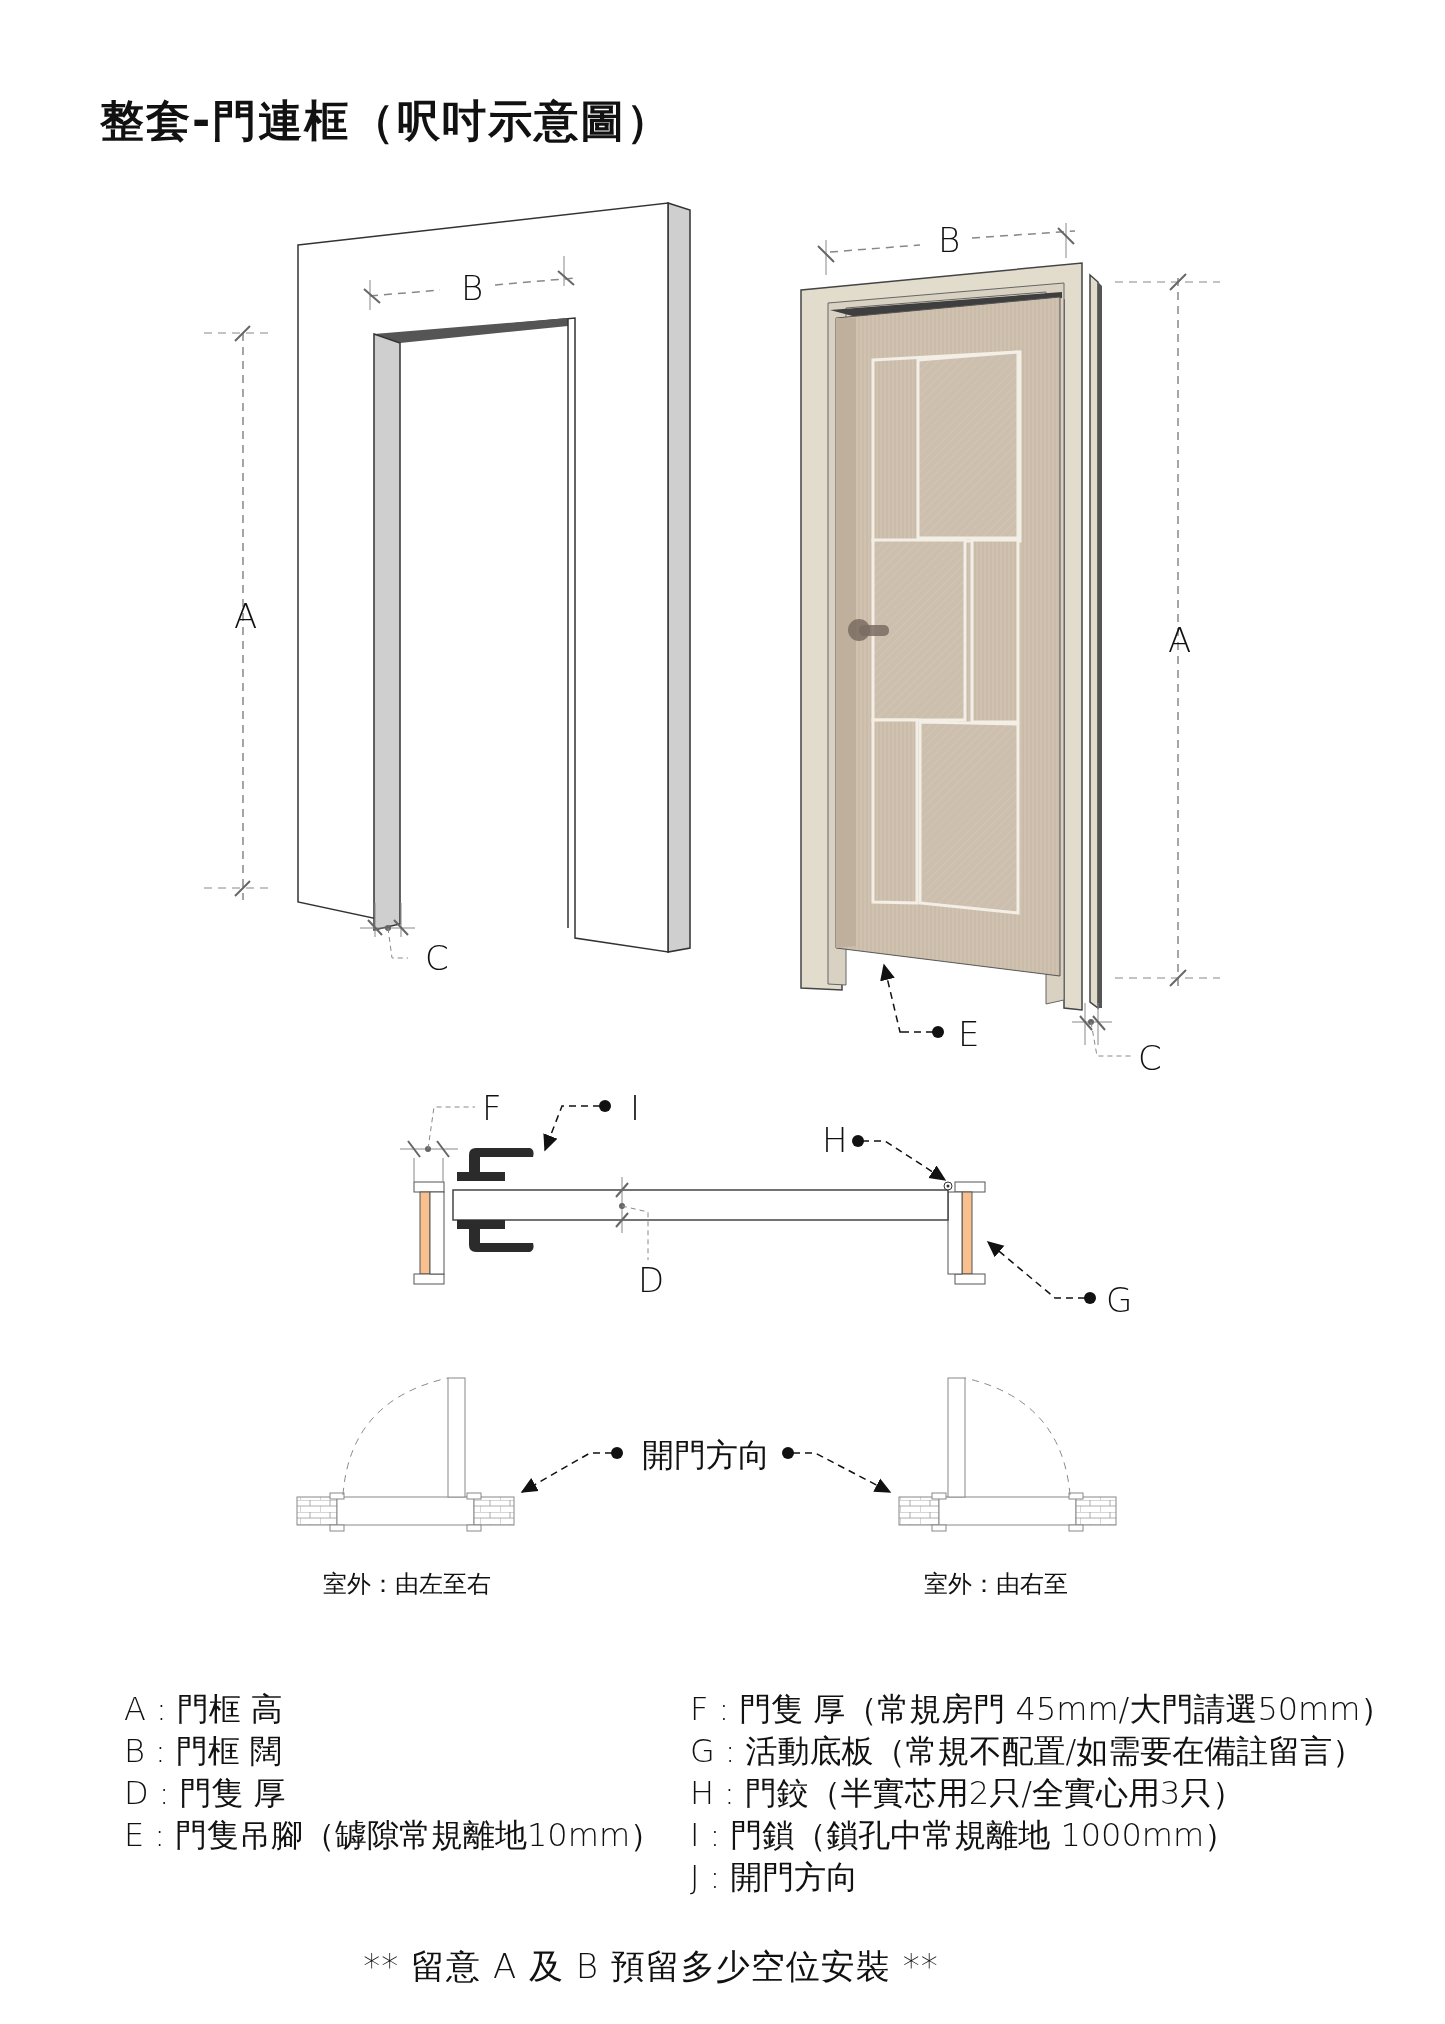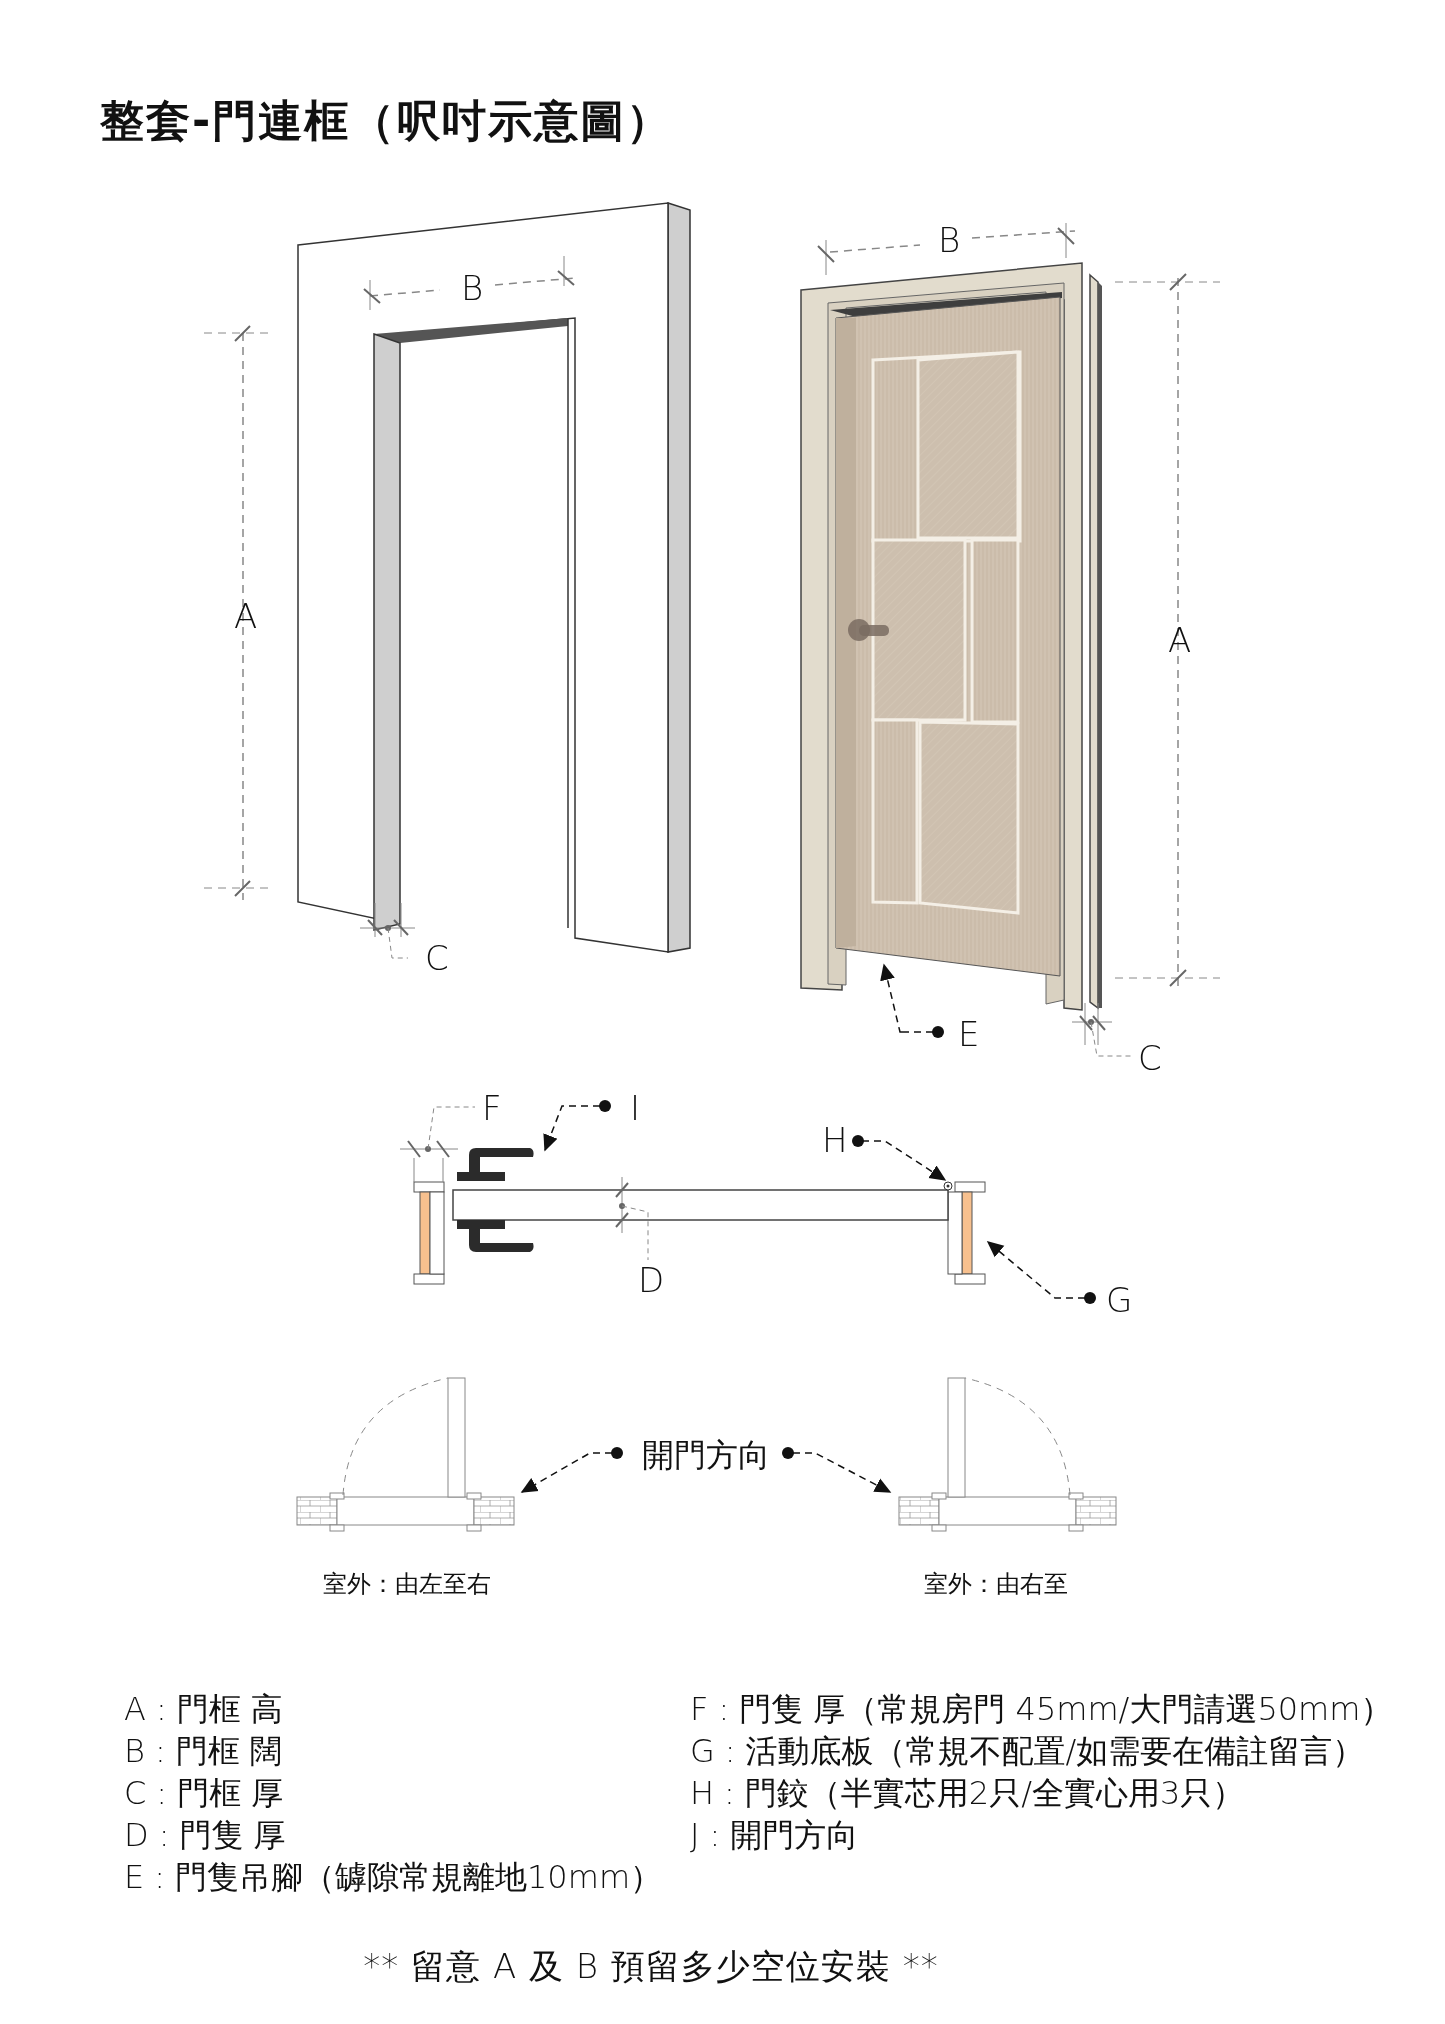--- a/index.html
+++ b/index.html
@@ -225,7 +225,6 @@
 <div class="legend legend-left">
   <div class="row"><span class="key">A</span><span class="colon">:</span><span>門框 高</span></div>
   <div class="row"><span class="key">B</span><span class="colon">:</span><span>門框 闊</span></div>
-  <div class="row"><span class="key">C</span><span class="colon">:</span><span>門框 厚</span></div>
   <div class="row"><span class="key">D</span><span class="colon">:</span><span>門隻 厚</span></div>
   <div class="row"><span class="key">E</span><span class="colon">:</span><span>門隻吊腳</span><span>（罅隙常規離地10mm）</span></div>
 </div>

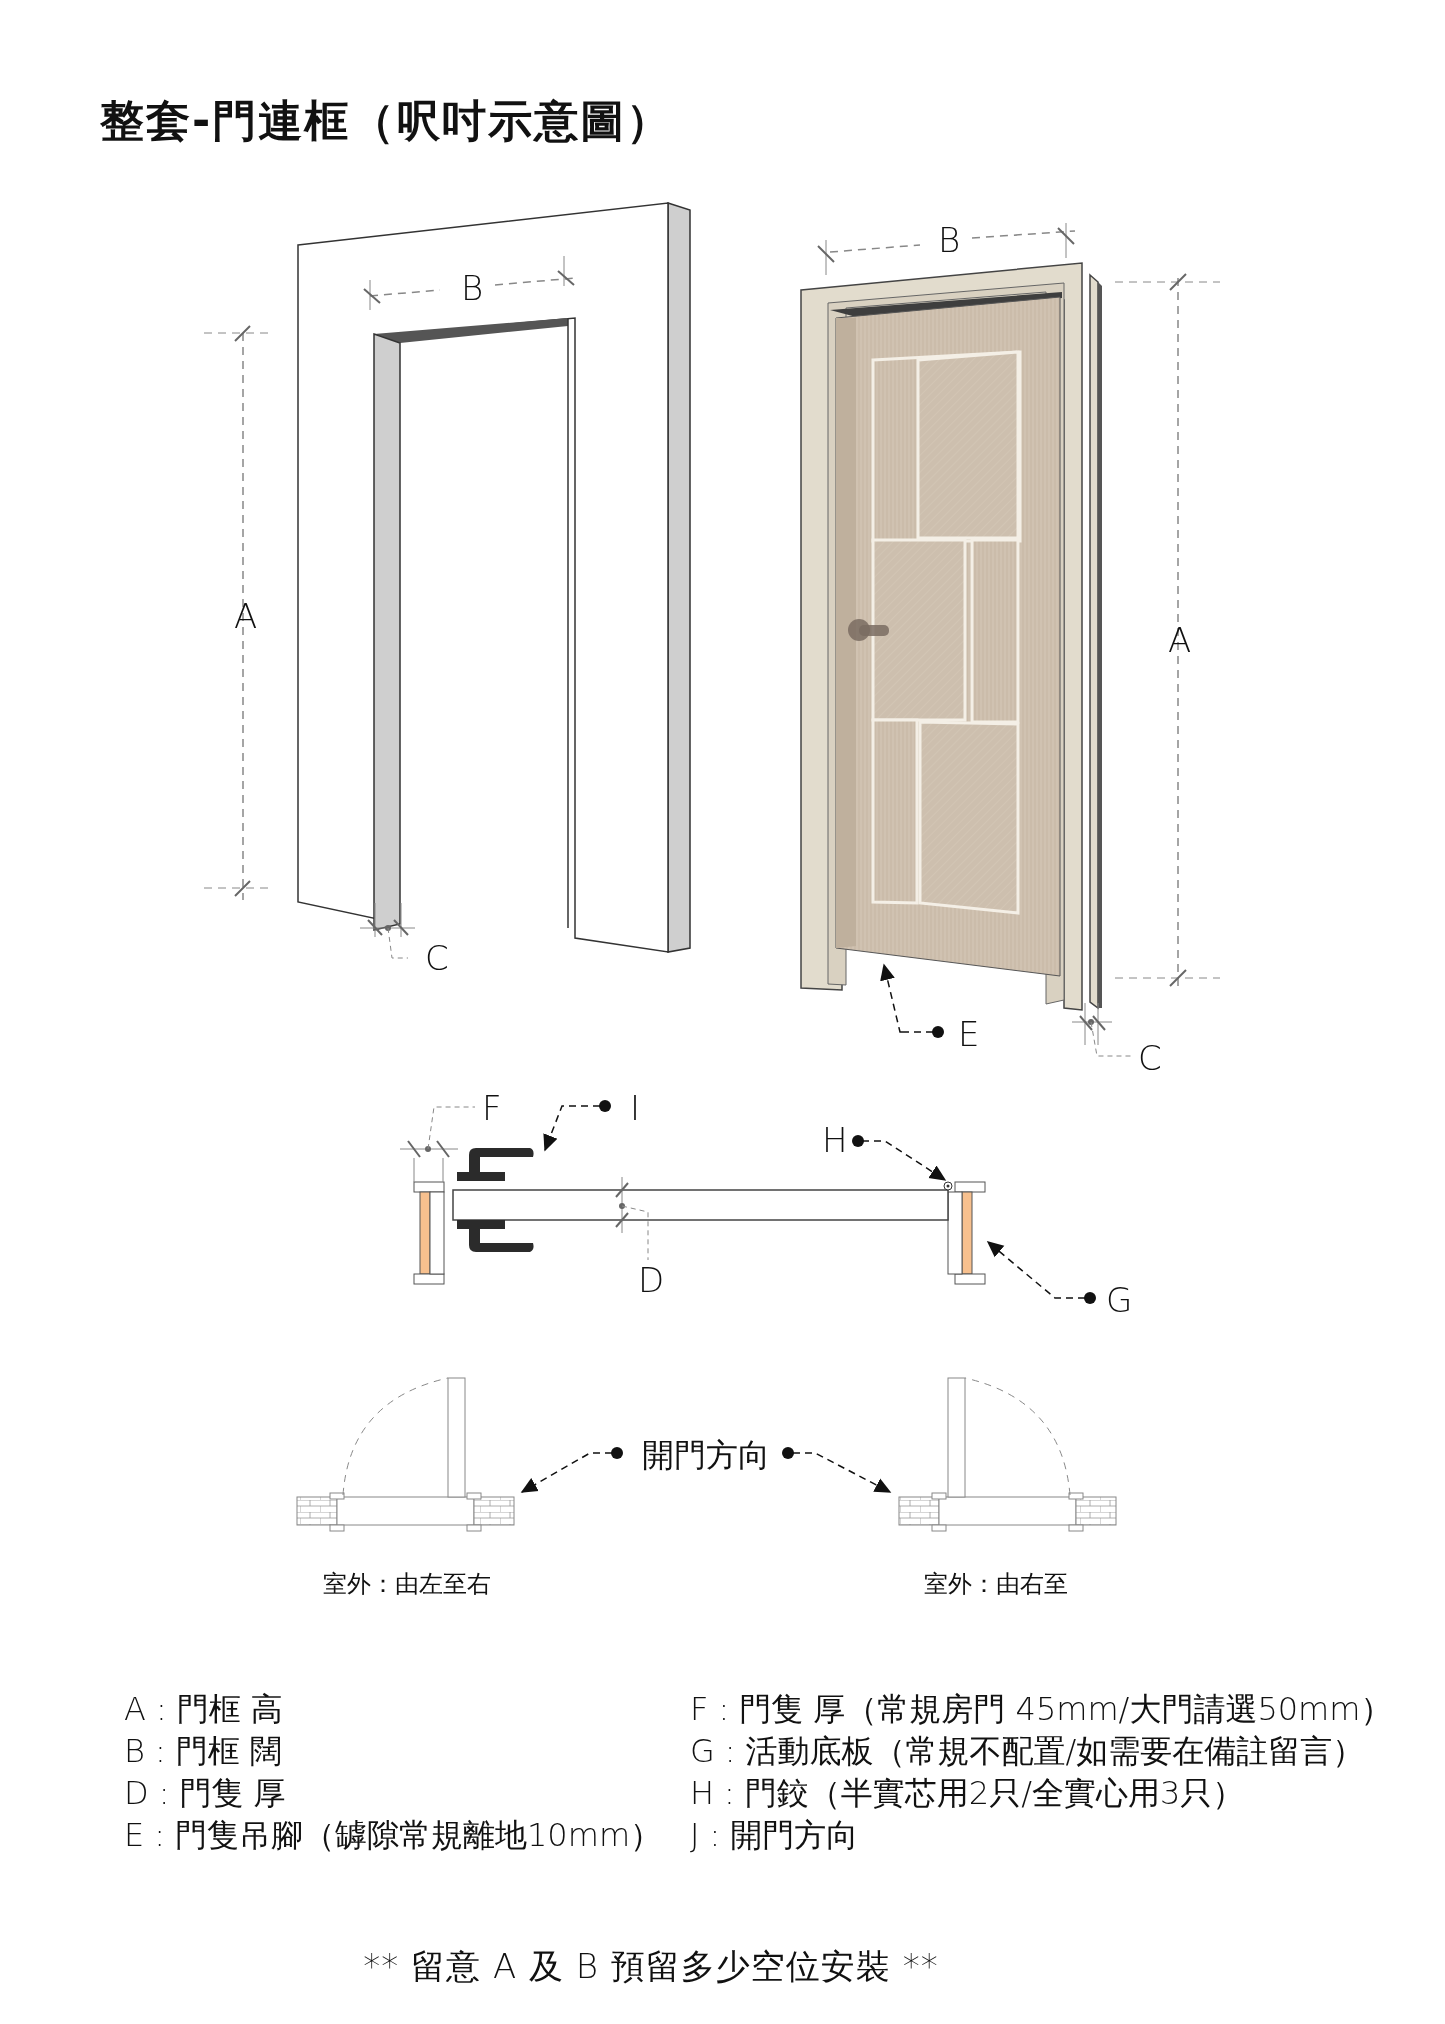--- a/index.html
+++ b/index.html
@@ -233,6 +233,7 @@
   <div class="row"><span class="key">F</span><span class="colon">:</span><span>門隻 厚</span><span class="small">（常規房門 45mm/大門請選50mm）</span></div>
   <div class="row"><span class="key">G</span><span class="colon">:</span><span>活動底板</span><span class="small">（常規不配置/如需要在備註留言）</span></div>
   <div class="row"><span class="key">H</span><span class="colon">:</span><span>門鉸</span><span class="small">（半實芯用2只/全實心用3只）</span></div>
+  <div class="row"><span class="key">I</span><span class="colon">:</span><span>門鎖</span><span class="small">（鎖孔中常規離地 1000mm）</span></div>
   <div class="row"><span class="key">J</span><span class="colon">:</span><span>開門方向</span></div>
 </div>
 

